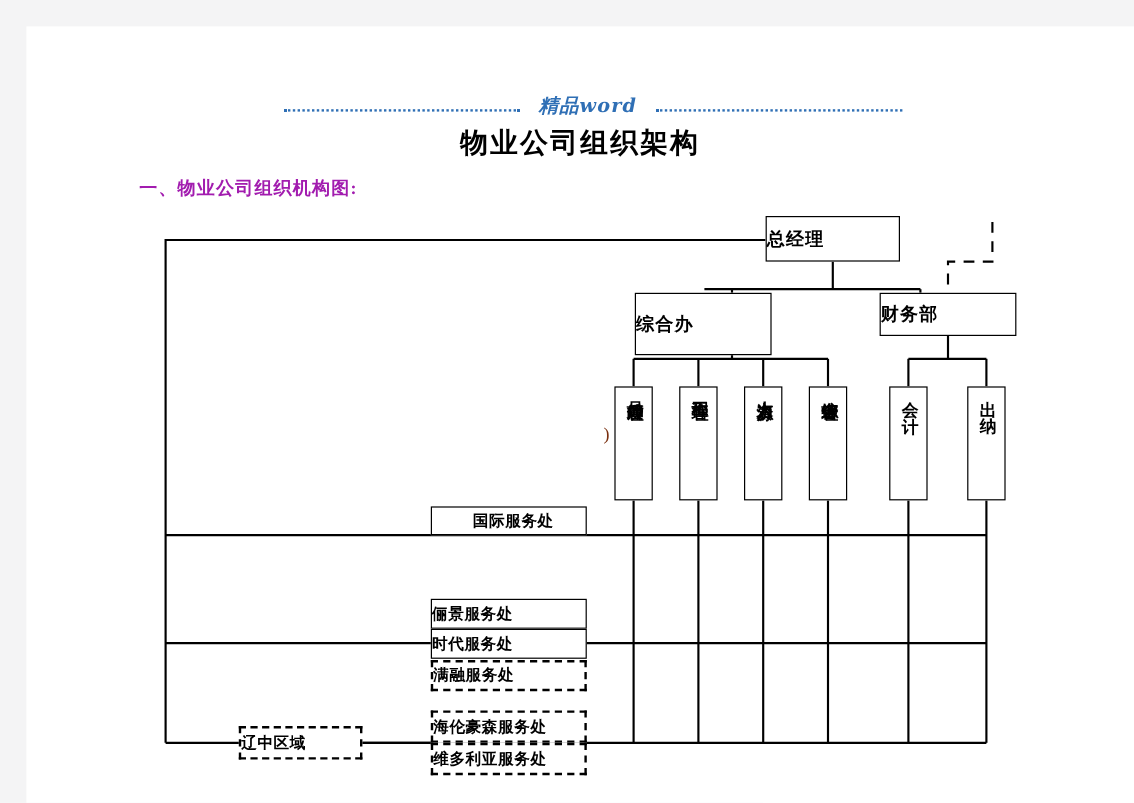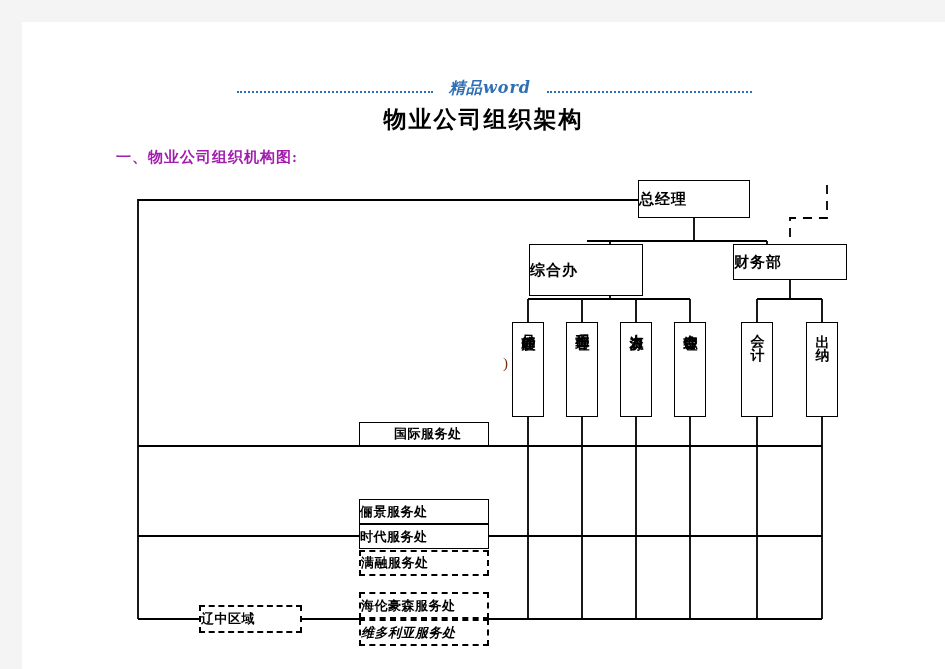--- a/index.html
+++ b/index.html
@@ -232,7 +232,7 @@
   <div class="node node-sm dashed" style="left:337px; top:570px; width:130px; height:27px;">
     <span>海伦豪森服务处</span>
   </div>
-  <div class="node node-sm dashed" style="left:337px; top:597px; width:130px; height:27px;font-style:italic;">
+  <div class="node node-sm dashed" style="left:337px; top:597px; width:130px; height:27px;">
     <span>维多利亚服务处</span>
   </div>
 

